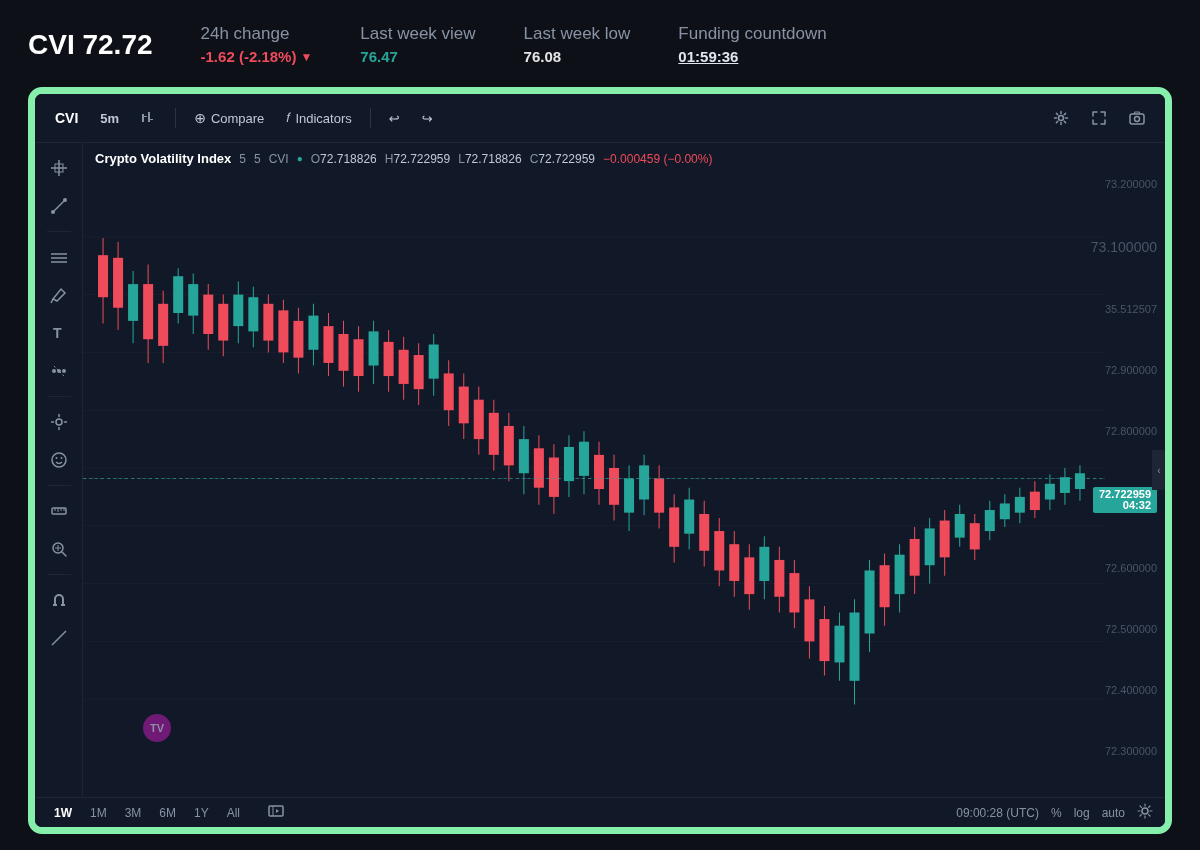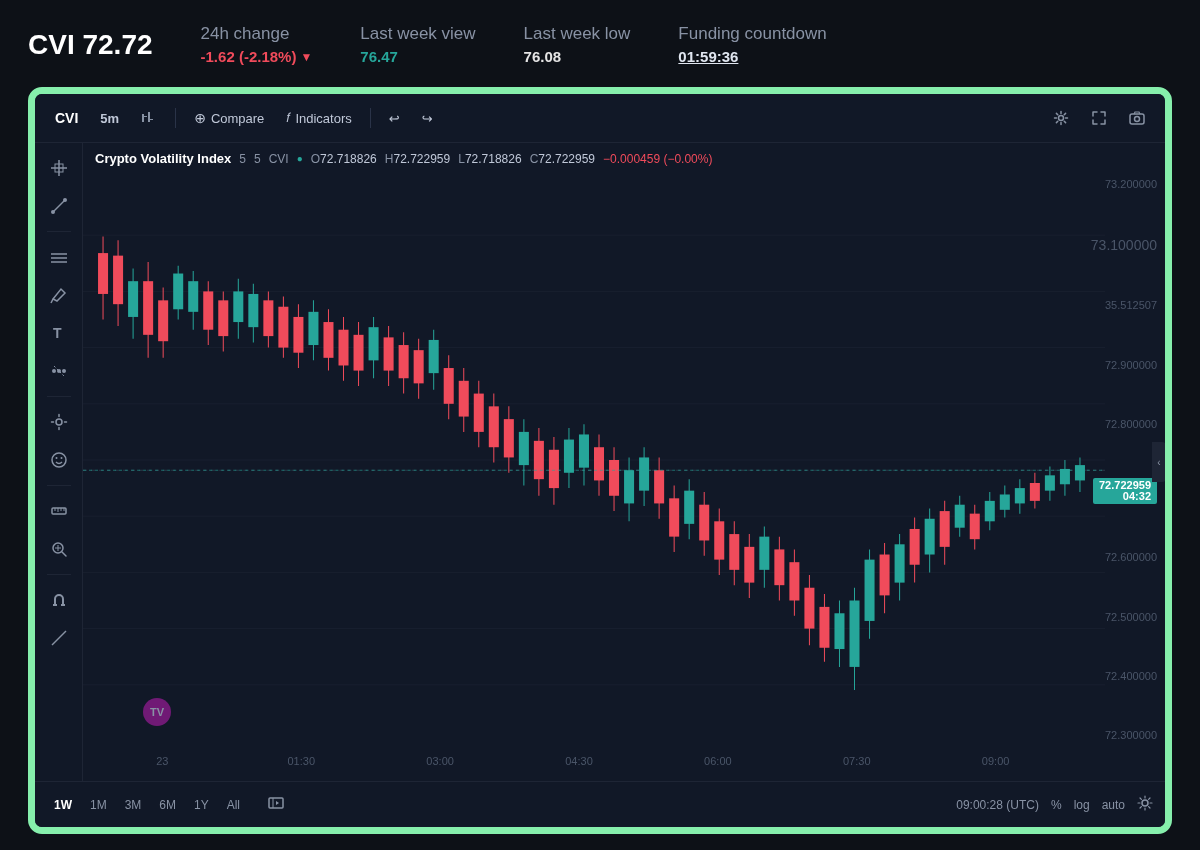--- a/index.html
+++ b/index.html
@@ -802,15 +802,6 @@
           <div class="price-label" style="color:#4a5568; font-size:11px">72.300000</div>
         </div>
 
-        <div class="time-axis">
-          <span class="time-label" style="left:8%">23</span>
-          <span class="time-label" style="left:22%">01:30</span>
-          <span class="time-label" style="left:36%">03:00</span>
-          <span class="time-label" style="left:50%">04:30</span>
-          <span class="time-label" style="left:64%">06:00</span>
-          <span class="time-label" style="left:78%">07:30</span>
-          <span class="time-label" style="left:92%">09:00</span>
-        </div>
 
         <div class="tv-logo">TV</div>
 

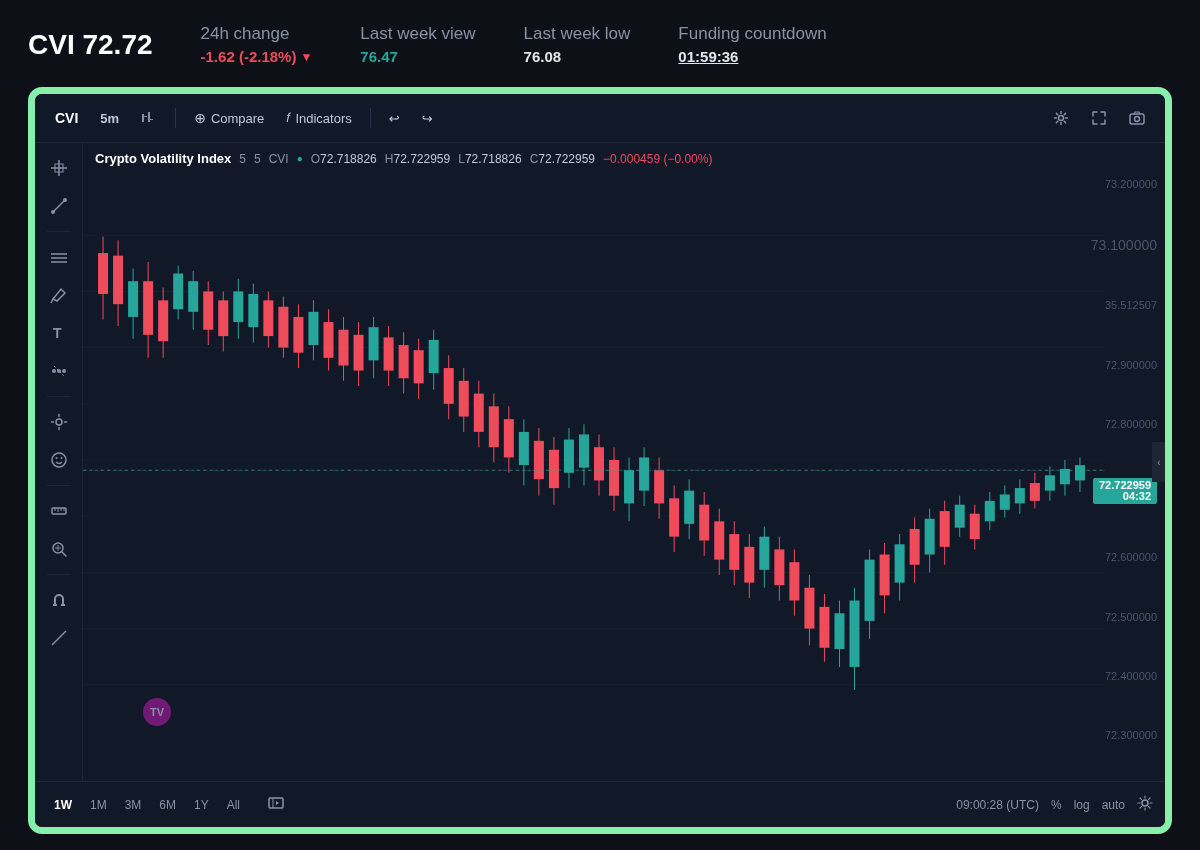--- a/index.html
+++ b/index.html
@@ -296,7 +296,7 @@
       display: flex;
       align-items: center;
       gap: 12px;
-      padding: 12px 12px;
+      padding: 4px 12px;
       border-top: 1px solid #1e2535;
       background: #111827;
       font-size: 12px;

